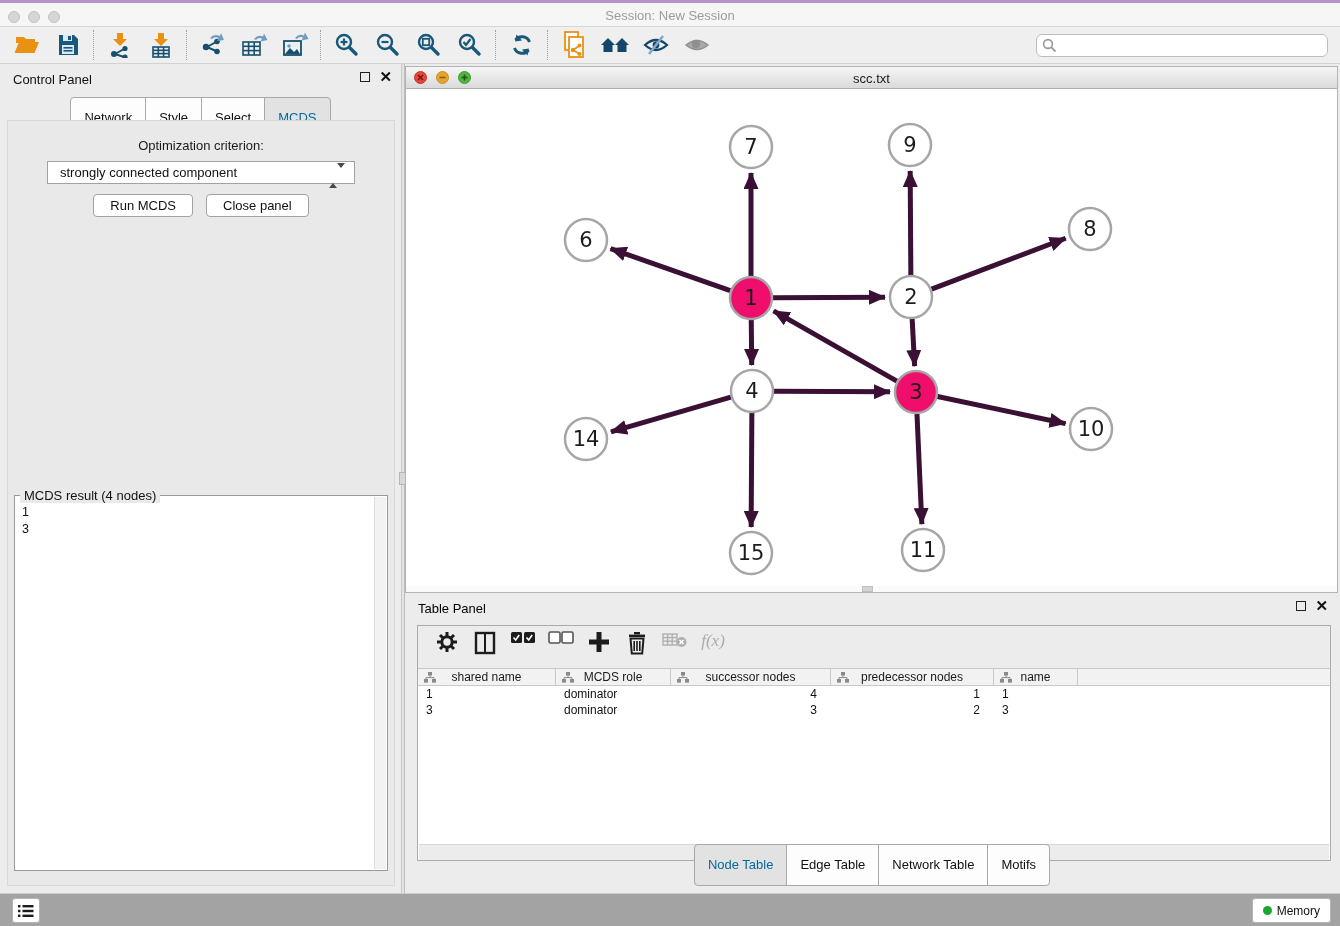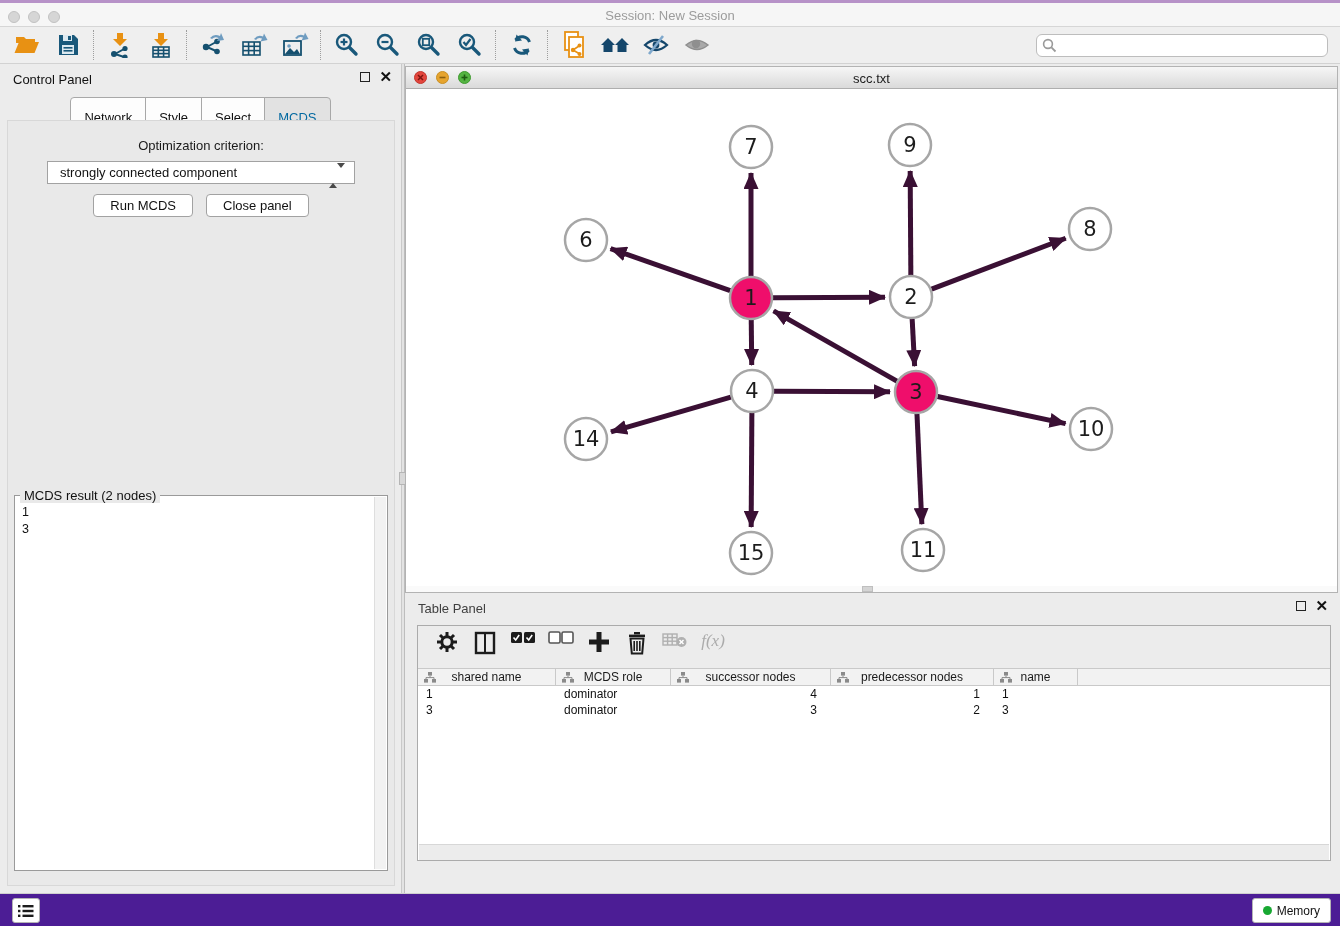--- a/index.html
+++ b/index.html
@@ -306,7 +306,7 @@
       <button class="aq-btn">Close panel</button>
     </div>
     <div class="result-group">
-      <span class="result-legend">MCDS result (2 nodes)</span>
+      <span class="result-legend">MCDS result (4 nodes)</span>
       <div class="result-list" id="result-list">
           <div class="result-item">1</div>
           <div class="result-item">3</div>

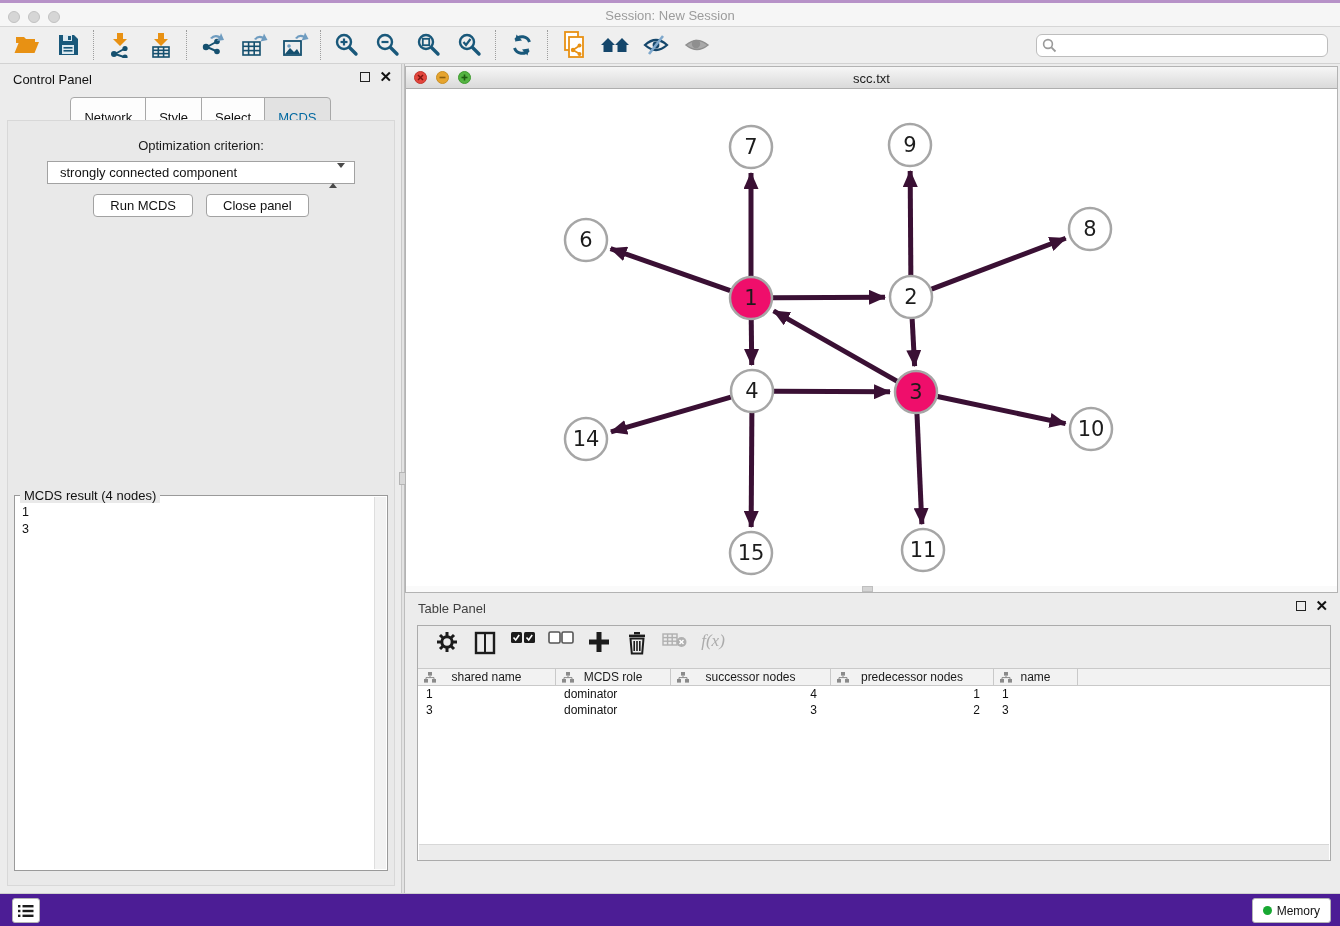--- a/index.html
+++ b/index.html
@@ -87,7 +87,7 @@
 
   
   .table-panel { position:absolute; left:405px; top:595px; width:935px; height:296px; background:#ececec; }
-  .tp-title { position:absolute; left:13px; top:6px; font-size:13px; color:#404040; }
+  .tp-title { position:absolute; left:13px; top:6px; font-size:13px; color:#000000; }
   .tp-head-icons { position:absolute; right:12px; top:6px; display:flex; gap:9px; align-items:center; }
   .tp-box { position:absolute; left:12px; top:30px; width:914px; height:236px;
     background:#fff; border:1px solid #ababab; }

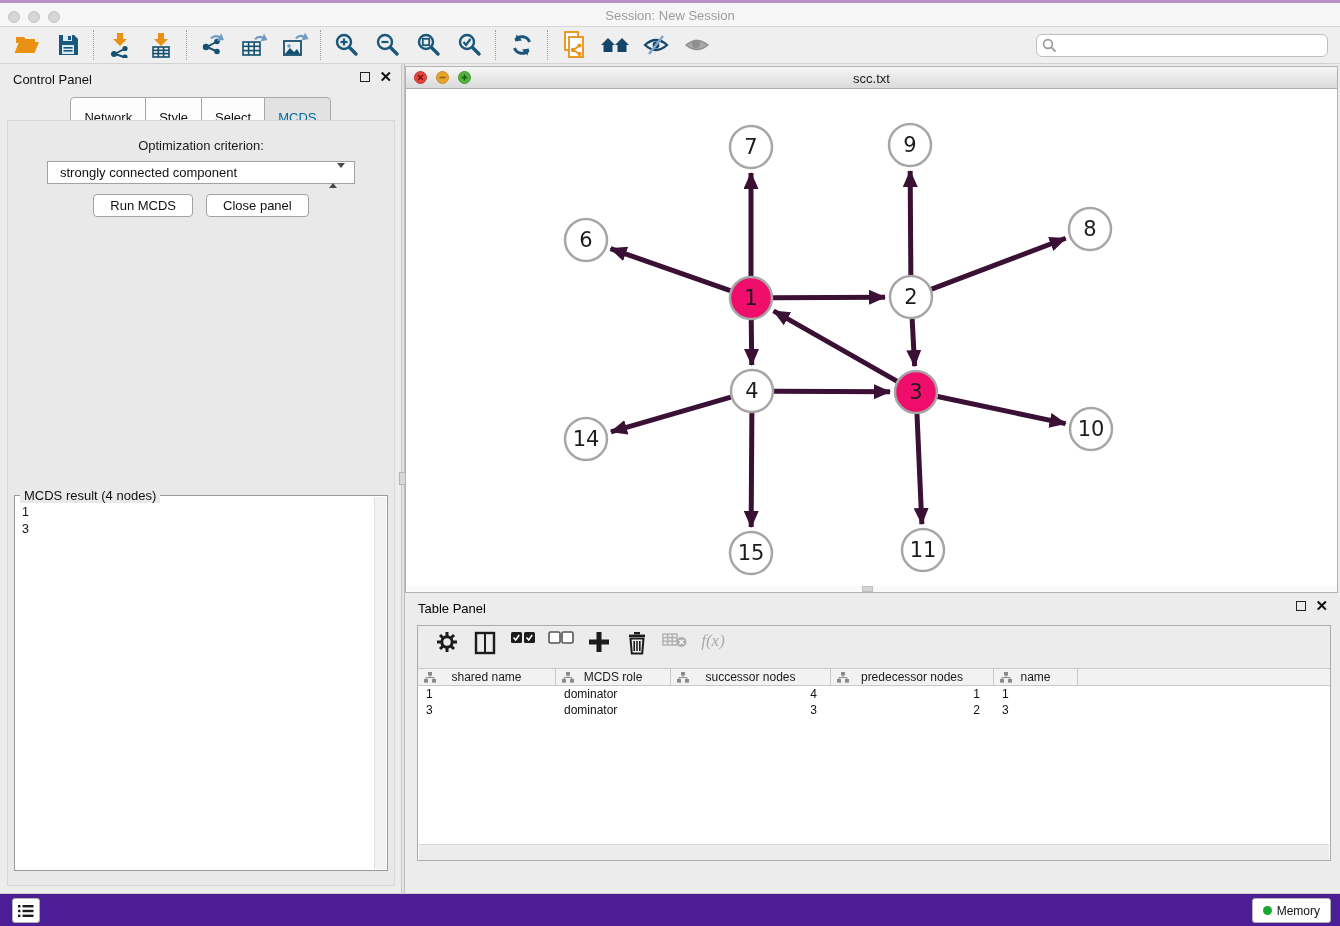--- a/index.html
+++ b/index.html
@@ -592,6 +592,12 @@
       </div>
     <div class="tp-bottom-strip"></div>
   </div>
+  <div class="tp-tabs" id="tp-tabs">
+      <div class="seg-tab selected">Node Table</div>
+      <div class="seg-tab">Edge Table</div>
+      <div class="seg-tab">Network Table</div>
+      <div class="seg-tab">Motifs</div>
+    </div>
 </div>
 
 <div class="status-bar">

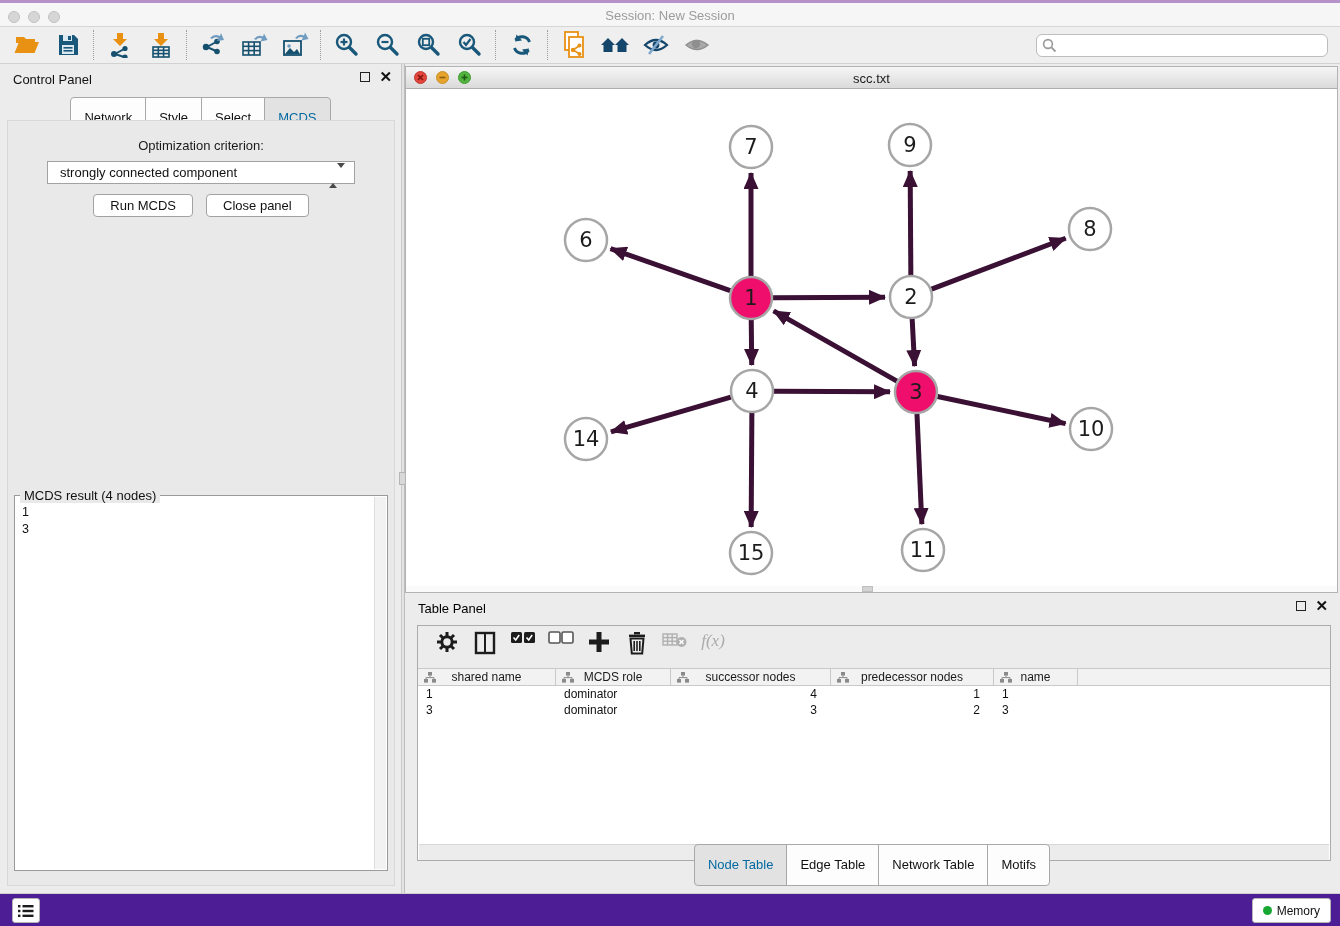--- a/index.html
+++ b/index.html
@@ -107,7 +107,7 @@
   .tp-tabs { position:absolute; left:0; right:0; bottom:5px; display:flex; justify-content:center; }
 
   
-  .status-bar { position:absolute; left:0; top:893px; width:1340px; height:33px; background:#4c1d95;
+  .status-bar { position:absolute; left:0; top:893px; width:1340px; height:33px; background:#a3a3a3;
     border-top:1px solid #cfcfcf; }
   .list-btn { position:absolute; left:12px; top:4px; width:28px; height:25px; background:#fff;
     border:1px solid #b5b5b5; border-radius:3px; display:flex; align-items:center; justify-content:center; }

